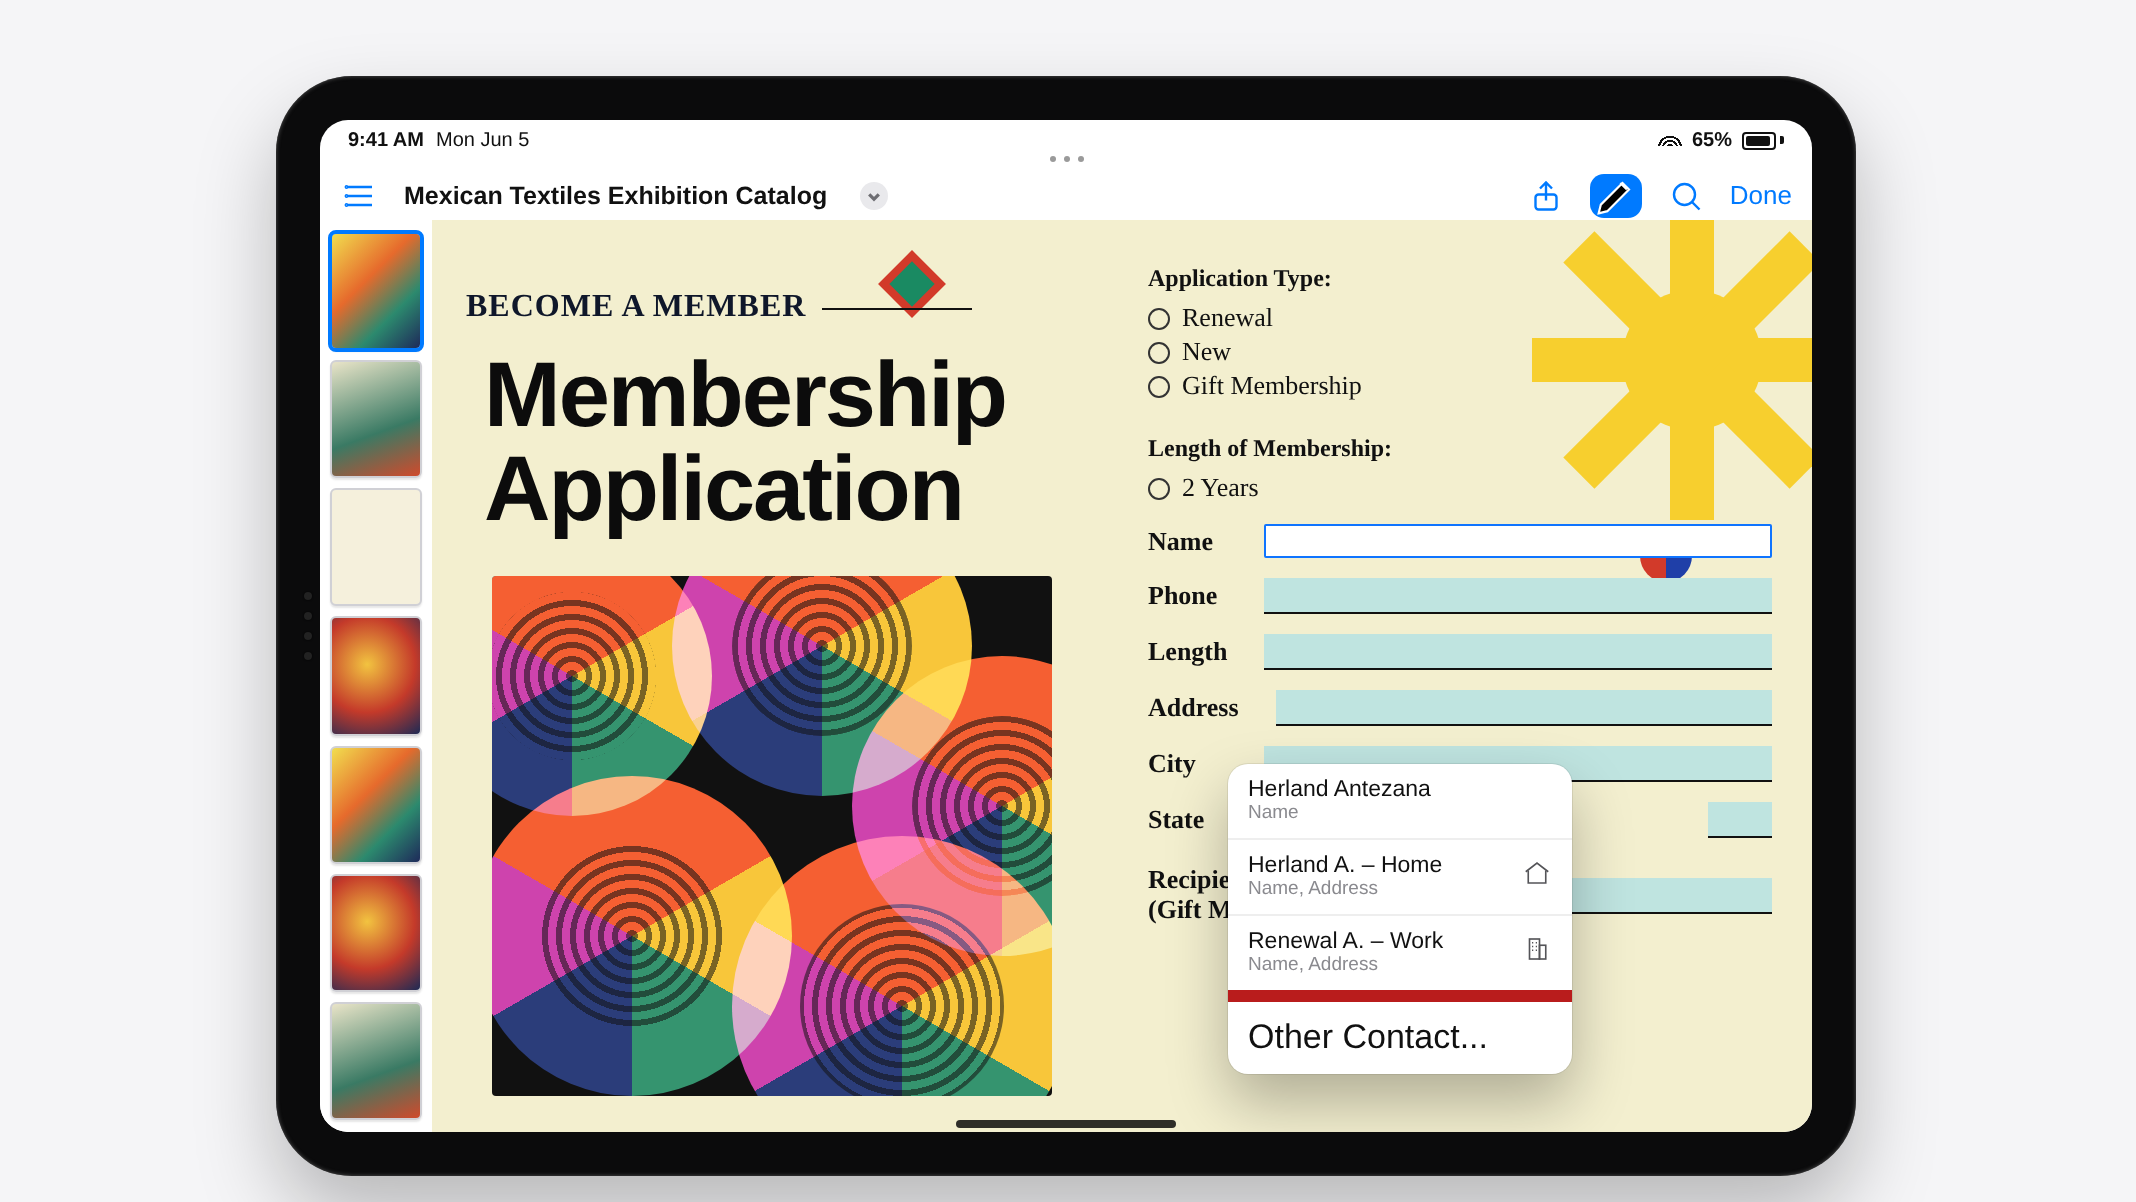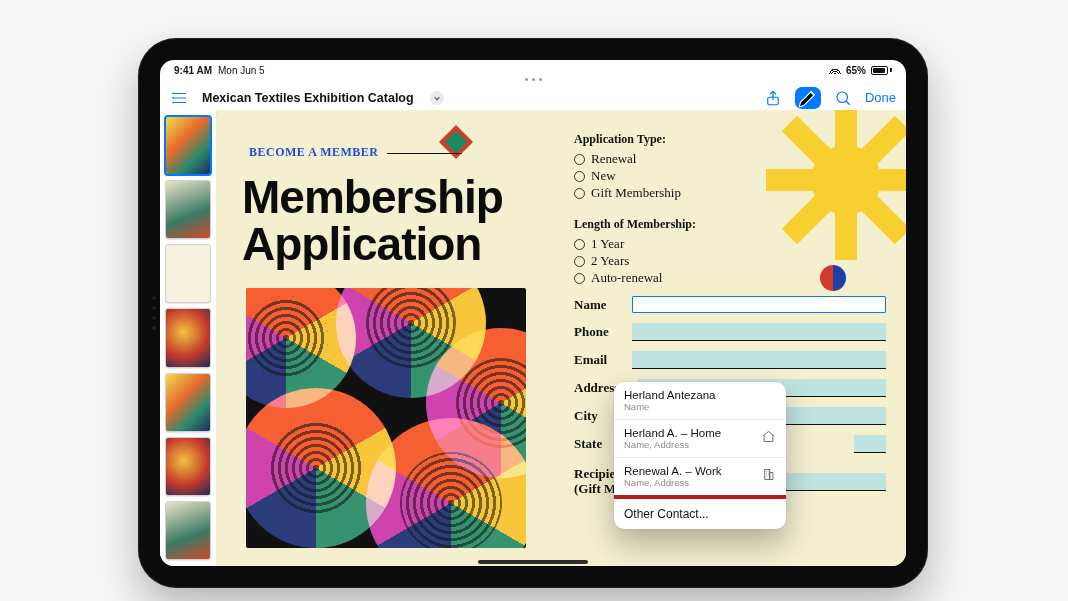--- a/index.html
+++ b/index.html
@@ -61,7 +61,7 @@
   .diamond{position:absolute;left:228px;top:20px;width:24px;height:24px;background:#d23a2a;transform:rotate(45deg);}
   .diamond::after{content:"";position:absolute;inset:4px;background:#1a8a62;}
 
-  .heading-kicker{position:absolute;left:33px;top:35px;font-family:Georgia,"Times New Roman",serif;font-weight:700;font-size:12px;letter-spacing:.5px;color:#1d4ed8;}
+  .heading-kicker{position:absolute;left:17px;top:35px;font-family:Georgia,"Times New Roman",serif;font-weight:700;font-size:16px;letter-spacing:.5px;color:#0f172a;}
   .heading-kicker::after{content:"";display:inline-block;vertical-align:middle;margin-left:8px;width:75px;height:1px;background:#111;}
   .big-title{position:absolute;left:26px;top:64px;font-size:46px;font-weight:600;line-height:1.02;letter-spacing:-1px;color:#0c0c0c;font-family:"Helvetica Neue",Arial,sans-serif;}
 

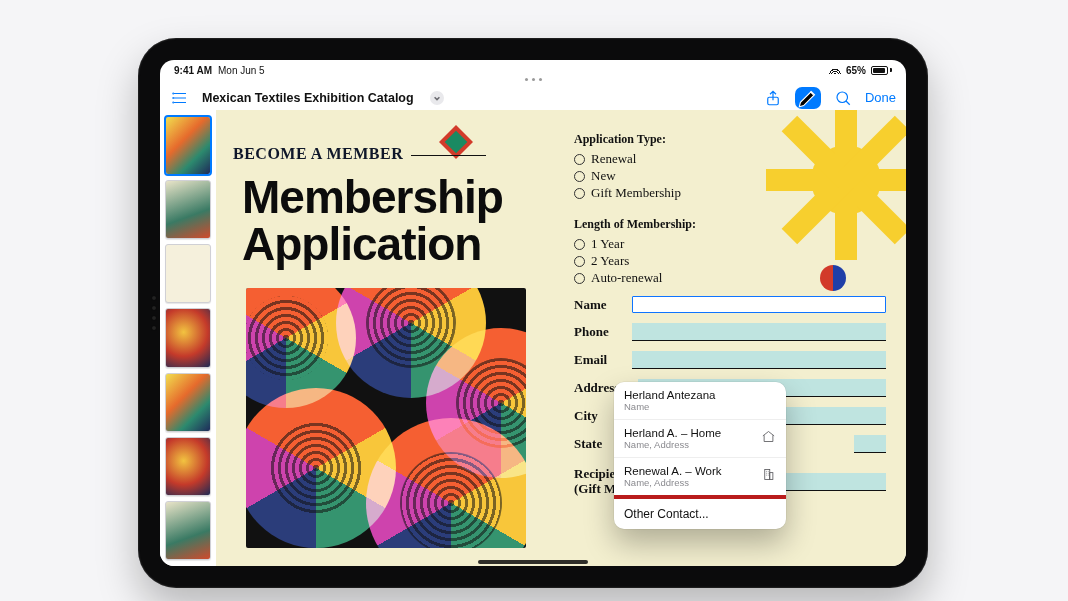--- a/index.html
+++ b/index.html
@@ -225,10 +225,6 @@
               <h4>Length of Membership:</h4>
               <div class="radio-row">
                   <span class="radio"></span>
-                  <span>1 Year</span>
-                </div>
-              <div class="radio-row">
-                  <span class="radio"></span>
                   <span>2 Years</span>
                 </div>
               <div class="radio-row">

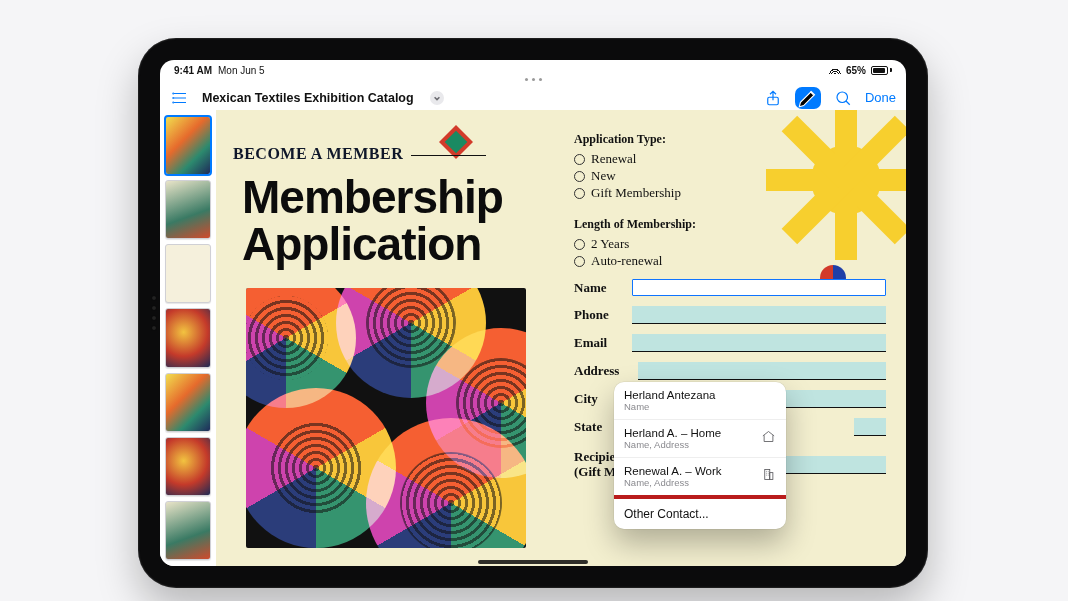--- a/index.html
+++ b/index.html
@@ -227,10 +227,6 @@
                   <span class="radio"></span>
                   <span>2 Years</span>
                 </div>
-              <div class="radio-row">
-                  <span class="radio"></span>
-                  <span>Auto-renewal</span>
-                </div>
             </div>
 
             <div class="field-row">

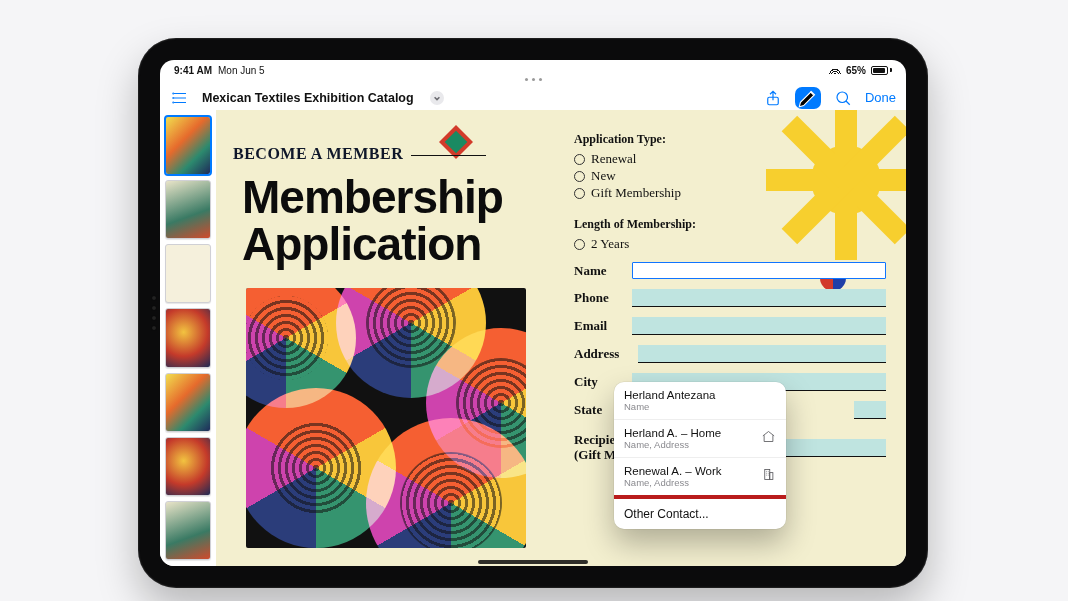--- a/index.html
+++ b/index.html
@@ -238,7 +238,7 @@
                 <span class="field-input"></span>
               </div>
             <div class="field-row">
-                <span class="field-label">Email</span>
+                <span class="field-label">Length</span>
                 <span class="field-input"></span>
               </div>
             <div class="field-row">

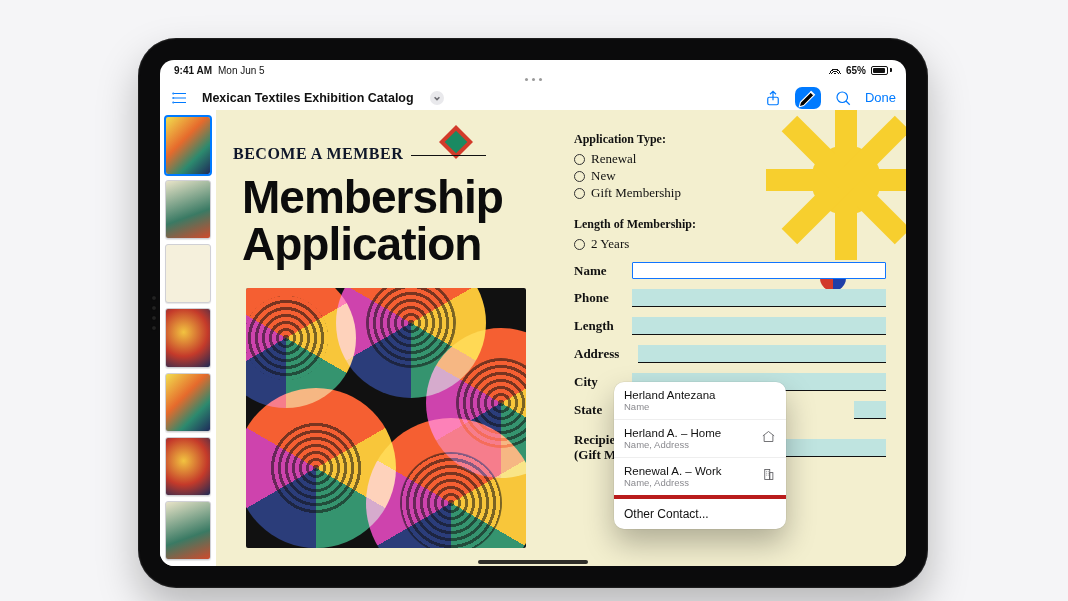--- a/index.html
+++ b/index.html
@@ -89,7 +89,7 @@
   .dd-text .t{font-size:11.5px;color:#111;font-weight:500;}
   .dd-text .s{font-size:9.5px;color:#8a8a8f;}
   .dd-icon svg{width:15px;height:15px;stroke:#545458;fill:none;stroke-width:1.3;}
-  .dd-footer{padding:8px 10px;font-size:12px;color:#111;border-top:4px solid #b91c1c;}
+  .dd-footer{padding:8px 10px;font-size:17px;color:#111;border-top:6px solid #b91c1c;}
 
   .home-indicator{position:absolute;bottom:2px;left:50%;transform:translateX(-50%);width:110px;height:4px;border-radius:3px;background:#0c0c0c;opacity:.85;}
 </style>

